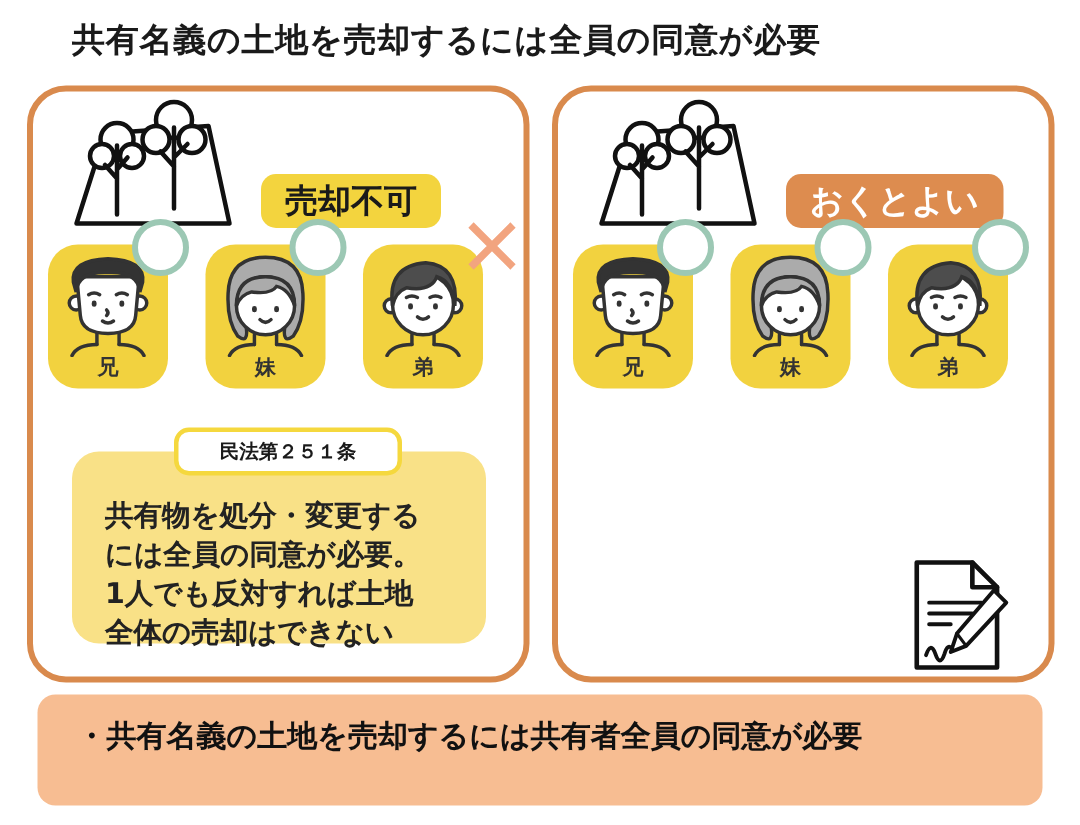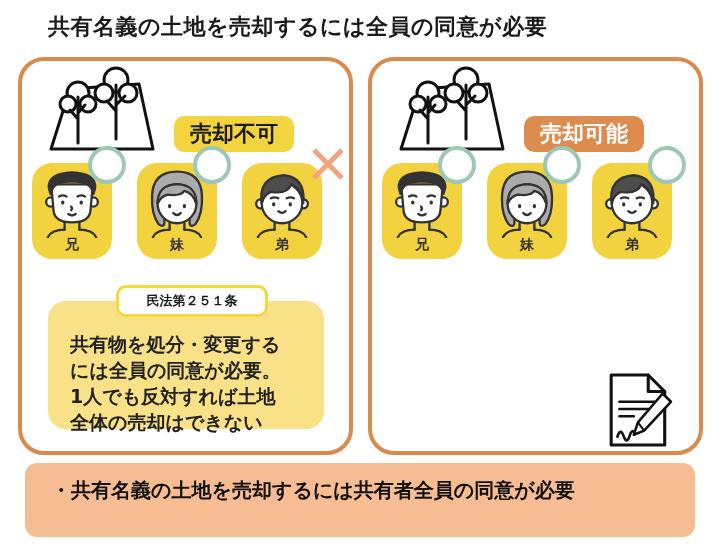--- a/index.html
+++ b/index.html
@@ -152,7 +152,7 @@
         <path d="M74,76 V22 M74,48 L65,38 M74,42 L83,33"></path>
       </g>
     </svg>
-    <div class="badge badge-orange">売却可能</div>
+    <div class="badge badge-orange">おくとよい</div>
 
     <div class="tile p0">
       <svg class="face" viewBox="0 0 80 78">

